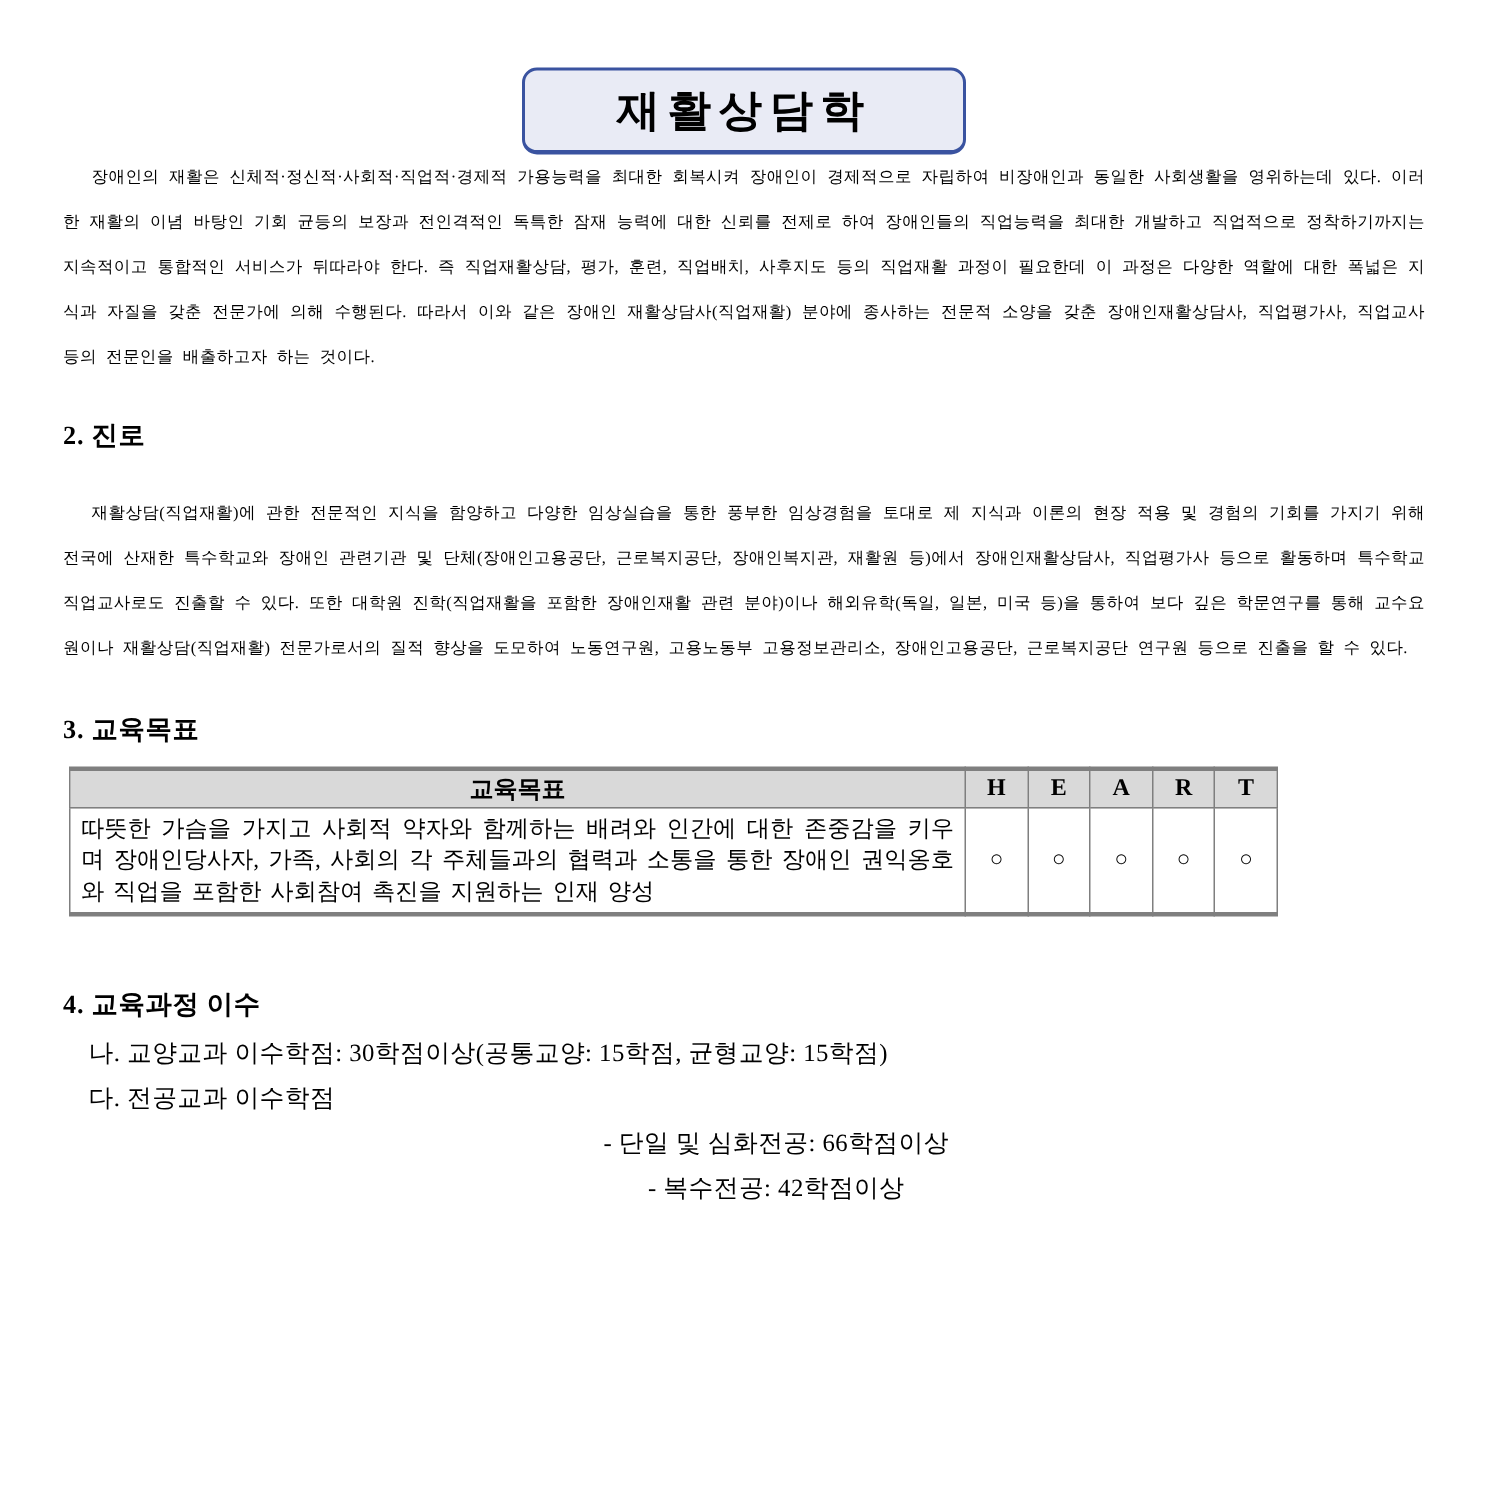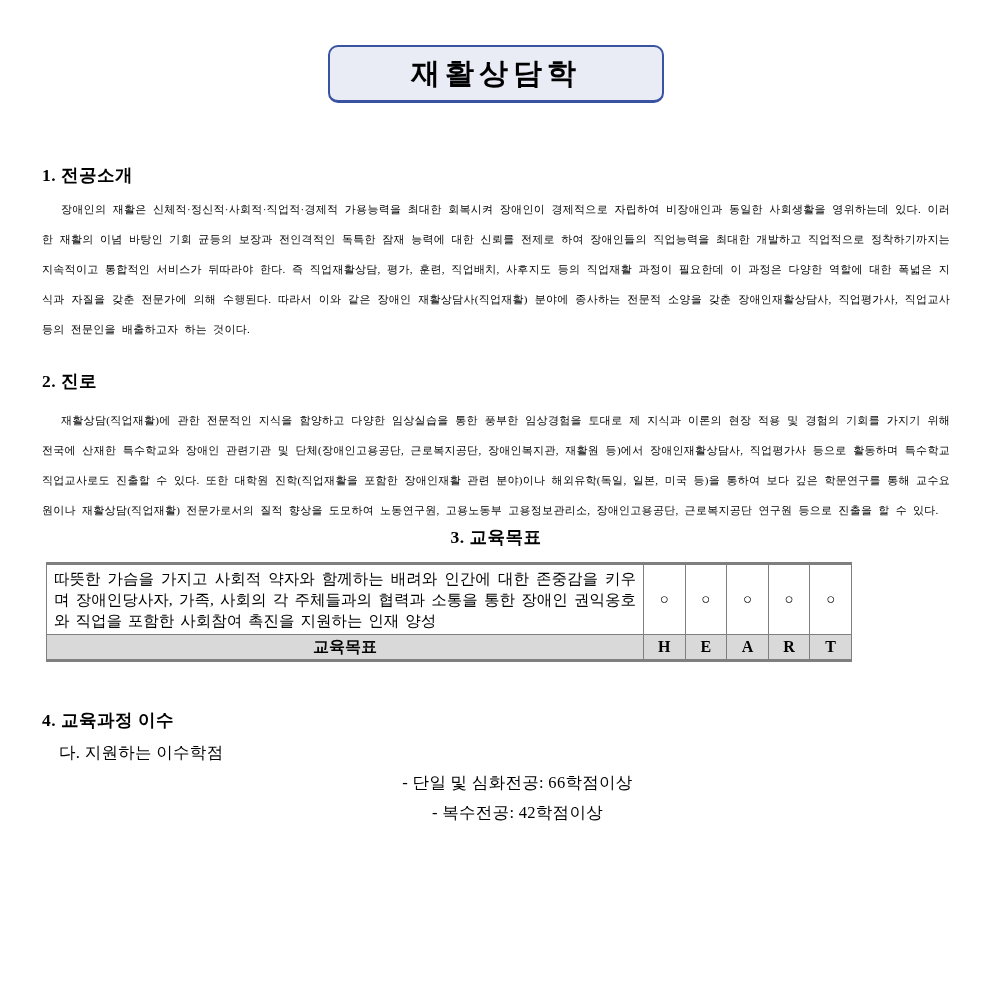--- a/index.html
+++ b/index.html
@@ -18,7 +18,7 @@
   }
   
   .title-box {
-    width: 336px; height: 58px;
+    width: 296px; height: 58px;
     margin: 45px auto 0 auto;
     background: #e9ebf5;
     border: 2px solid #3a53a0;

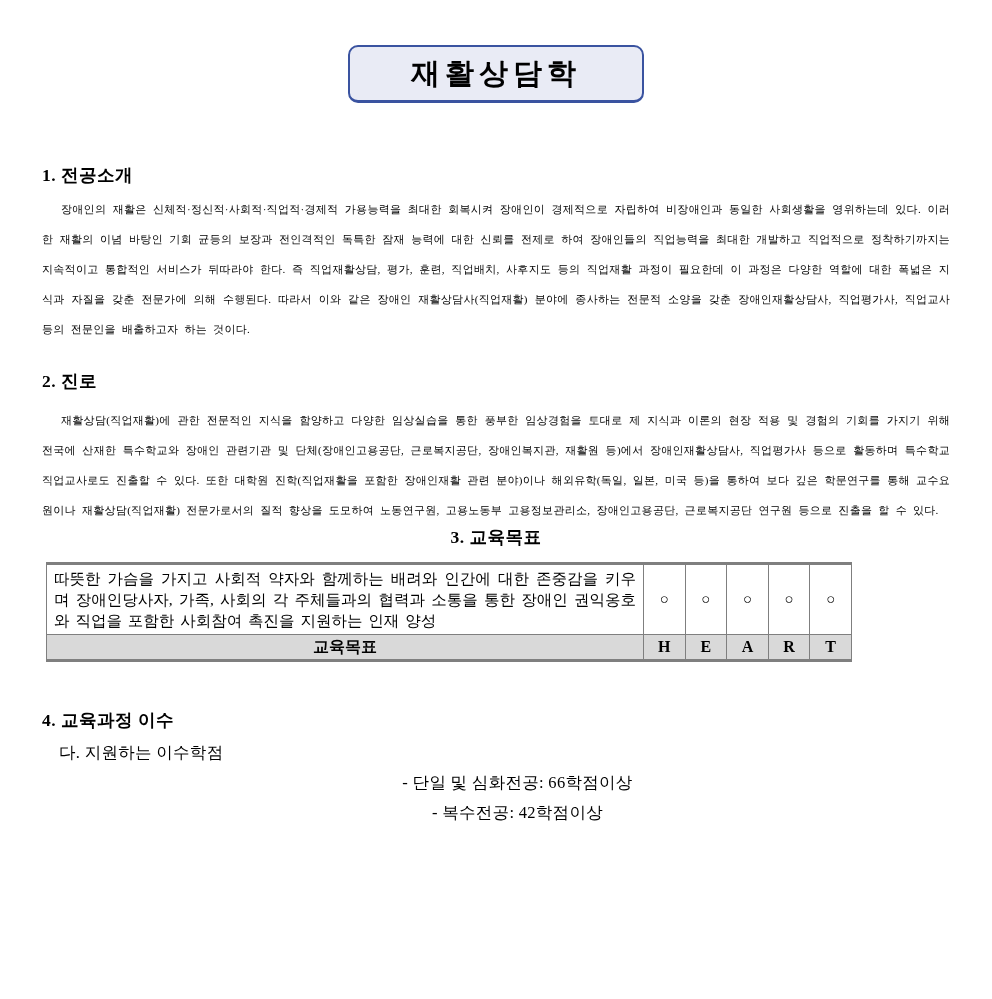--- a/index.html
+++ b/index.html
@@ -99,7 +99,6 @@
     <span class="title-text">재활상담학</span>
   </div>
 
-  <h2 class="sec-heading" id="h-sec1">1. 전공소개</h2>
   <p class="body-text">장애인의 재활은 신체적·정신적·사회적·직업적·경제적 가용능력을 최대한 회복시켜 장애인이 경제적으로 자립하여 비장애인과 동일한 사회생활을 영위하는데 있다. 이러한 재활의 이념 바탕인 기회 균등의 보장과 전인격적인 독특한 잠재 능력에 대한 신뢰를 전제로 하여 장애인들의 직업능력을 최대한 개발하고 직업적으로 정착하기까지는 지속적이고 통합적인 서비스가 뒤따라야 한다. 즉 직업재활상담, 평가, 훈련, 직업배치, 사후지도 등의 직업재활 과정이 필요한데 이 과정은 다양한 역할에 대한 폭넓은 지식과 자질을 갖춘 전문가에 의해 수행된다. 따라서 이와 같은 장애인 재활상담사(직업재활) 분야에 종사하는 전문적 소양을 갖춘 장애인재활상담사, 직업평가사, 직업교사 등의 전문인을 배출하고자 하는 것이다.</p>
 
   <h2 class="sec-heading" id="h-sec2">2. 진로</h2>

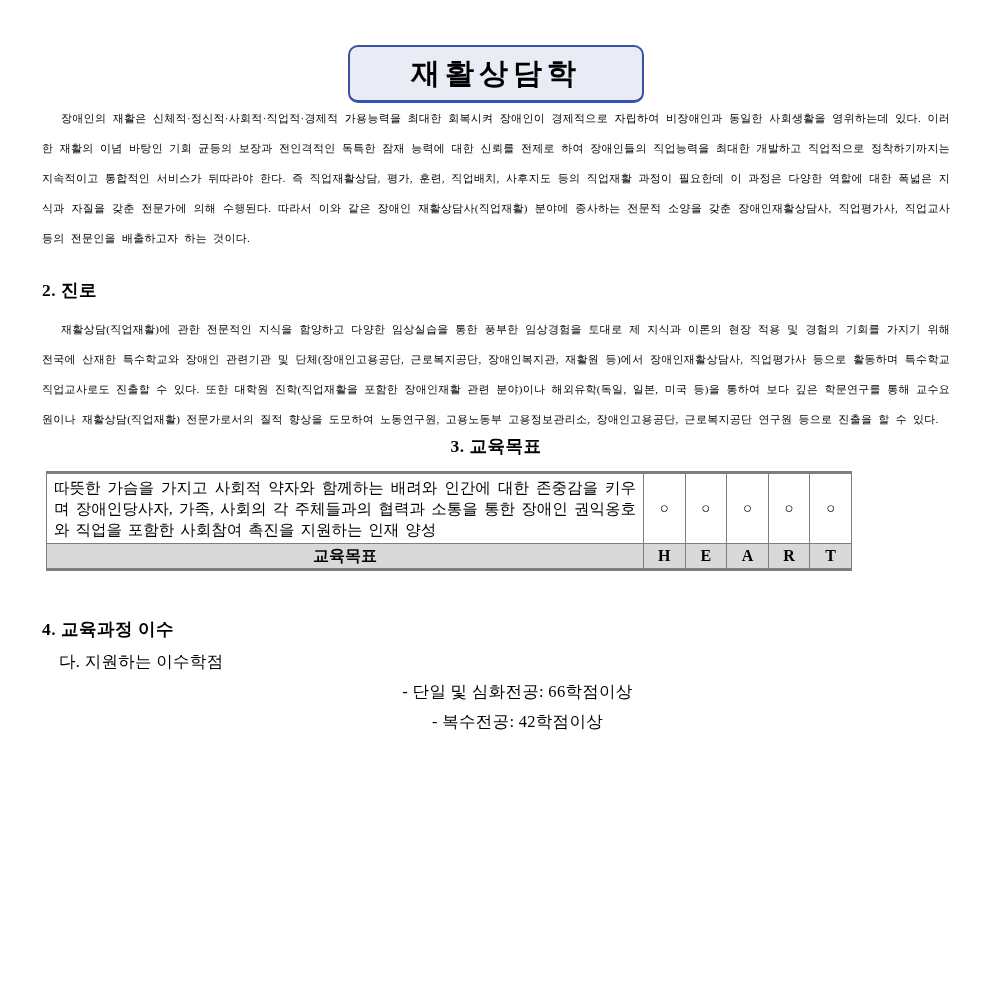--- a/index.html
+++ b/index.html
@@ -39,7 +39,7 @@
     letter-spacing: 0.5px;
   }
   #h-sec1 { margin-top: 60px; margin-bottom: 7px; }
-  #h-sec2 { margin-top: 25px; margin-bottom: 12px; }
+  #h-sec2 { margin-top: 25px; margin-bottom: 25px; }
   #h-sec3 { margin-bottom: 13px; text-align: center; }
   #h-sec4 { margin-top: 46px; margin-bottom: 6px; }
   

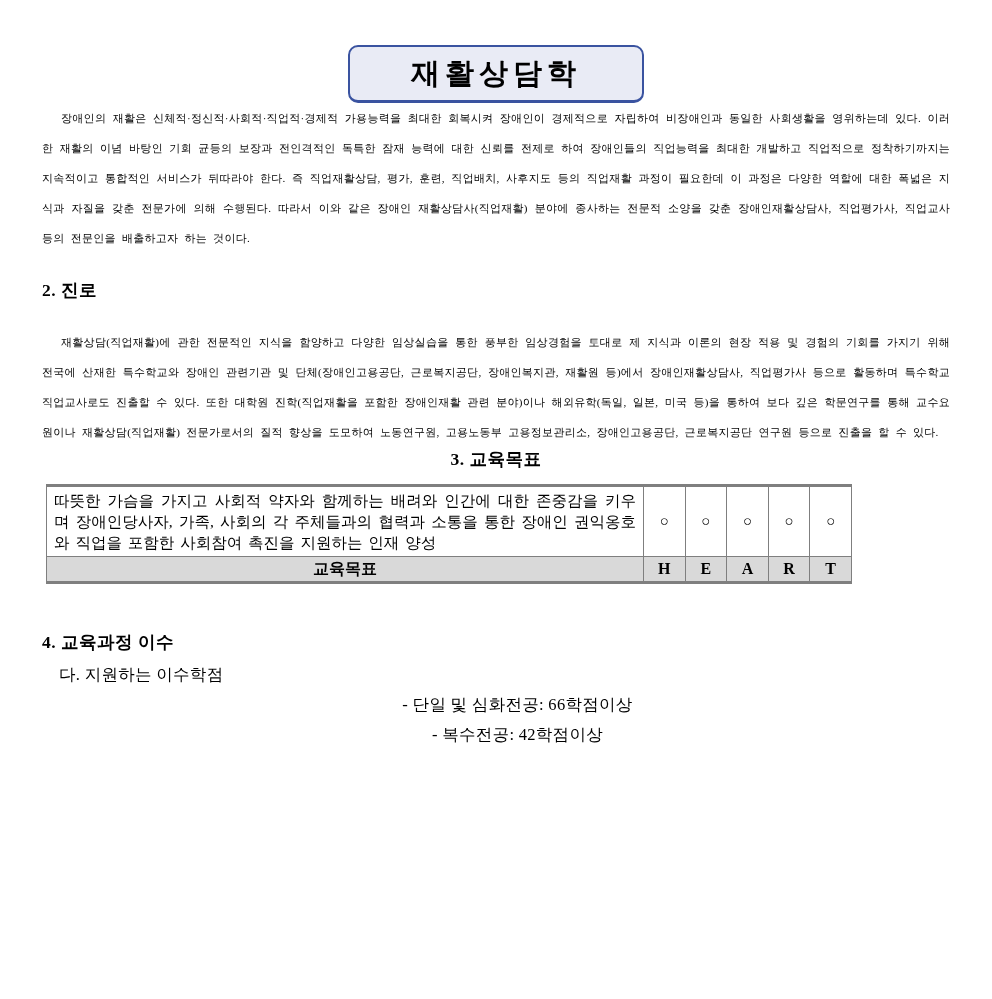--- a/index.html
+++ b/index.html
@@ -40,7 +40,7 @@
   }
   #h-sec1 { margin-top: 60px; margin-bottom: 7px; }
   #h-sec2 { margin-top: 25px; margin-bottom: 25px; }
-  #h-sec3 { margin-bottom: 13px; text-align: center; }
+  #h-sec3 { margin-top: 27px; margin-bottom: 13px; }
   #h-sec4 { margin-top: 46px; margin-bottom: 6px; }
   
   .body-text {

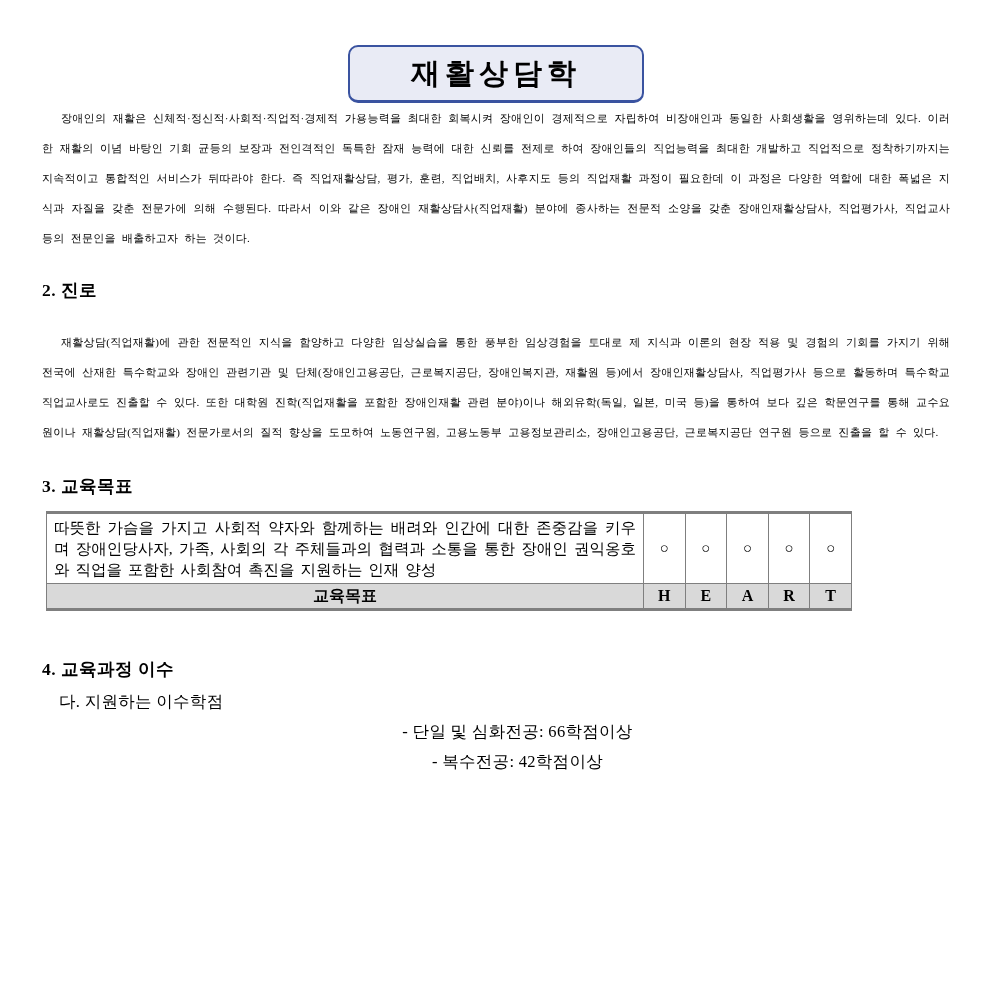--- a/index.html
+++ b/index.html
@@ -117,20 +117,20 @@
     </colgroup>
     <tbody>
       <tr>
+        <th>교육목표</th>
+        <th>H</th>
+        <th>E</th>
+        <th>A</th>
+        <th>R</th>
+        <th>T</th>
+      </tr>
+      <tr>
         <td class="objective-cell">따뜻한 가슴을 가지고 사회적 약자와 함께하는 배려와 인간에 대한 존중감을 키우며 장애인당사자, 가족, 사회의 각 주체들과의 협력과 소통을 통한 장애인 권익옹호와 직업을 포함한 사회참여 촉진을 지원하는 인재 양성</td>
         <td class="mark-cell">○</td>
         <td class="mark-cell">○</td>
         <td class="mark-cell">○</td>
         <td class="mark-cell">○</td>
         <td class="mark-cell">○</td>
-      </tr>
-      <tr>
-        <th>교육목표</th>
-        <th>H</th>
-        <th>E</th>
-        <th>A</th>
-        <th>R</th>
-        <th>T</th>
       </tr>
     </tbody>
   </table>

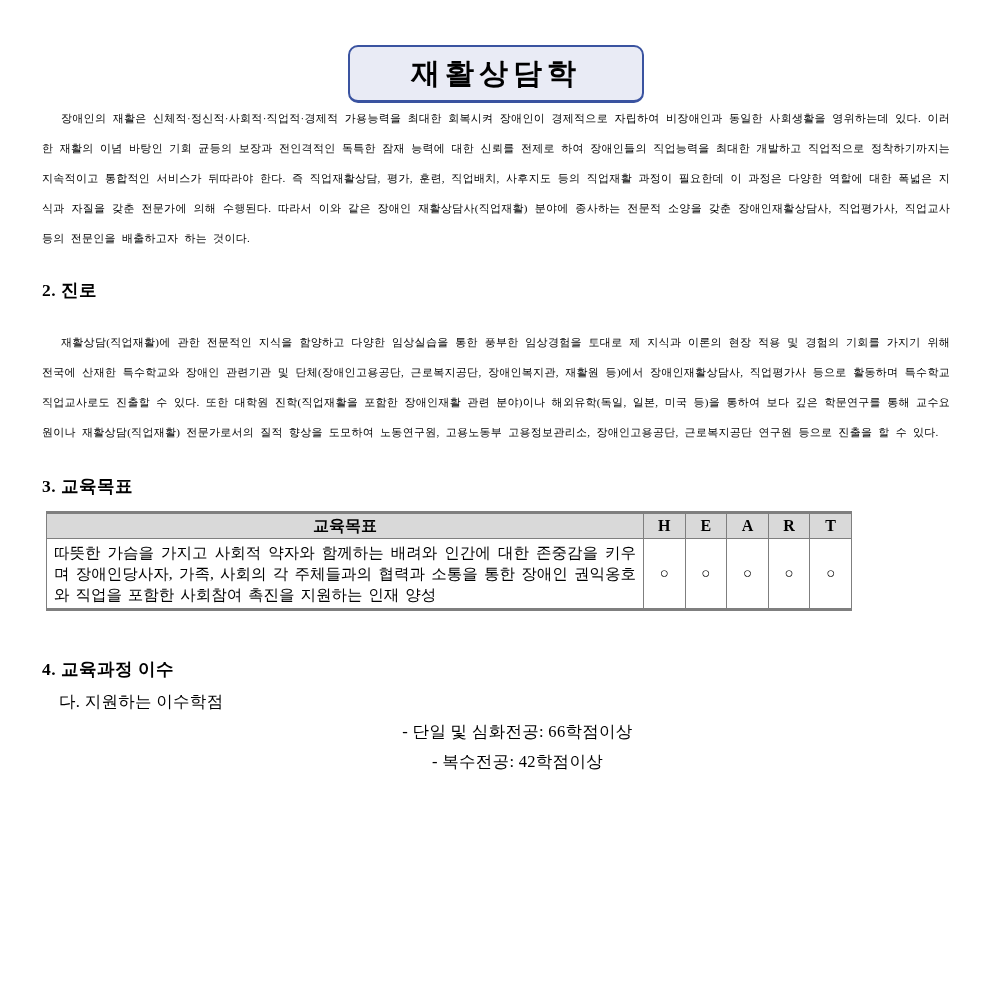--- a/index.html
+++ b/index.html
@@ -138,6 +138,7 @@
   <h2 class="sec-heading" id="h-sec4">4. 교육과정 이수</h2>
 
   <div class="course-list">
+    <div class="course-item">나. 교양교과 이수학점: 30학점이상(공통교양: 15학점, 균형교양: 15학점)</div>
     <div class="course-item">다. 지원하는 이수학점</div>
     <div class="course-subitem">- 단일 및 심화전공: 66학점이상</div>
     <div class="course-subitem">- 복수전공: 42학점이상</div>

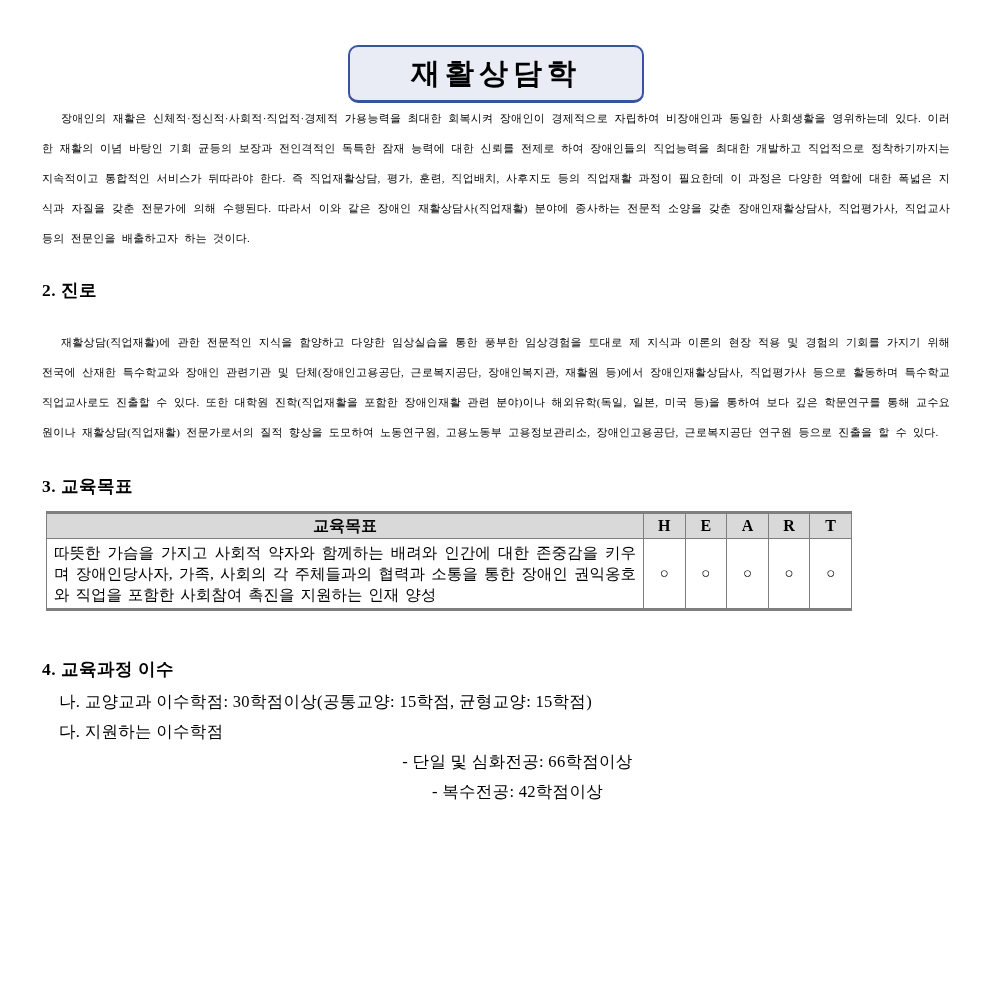--- a/index.html
+++ b/index.html
@@ -139,7 +139,7 @@
 
   <div class="course-list">
     <div class="course-item">나. 교양교과 이수학점: 30학점이상(공통교양: 15학점, 균형교양: 15학점)</div>
-    <div class="course-item">다. 지원하는 이수학점</div>
+    <div class="course-item">다. 전공교과 이수학점</div>
     <div class="course-subitem">- 단일 및 심화전공: 66학점이상</div>
     <div class="course-subitem">- 복수전공: 42학점이상</div>
 

